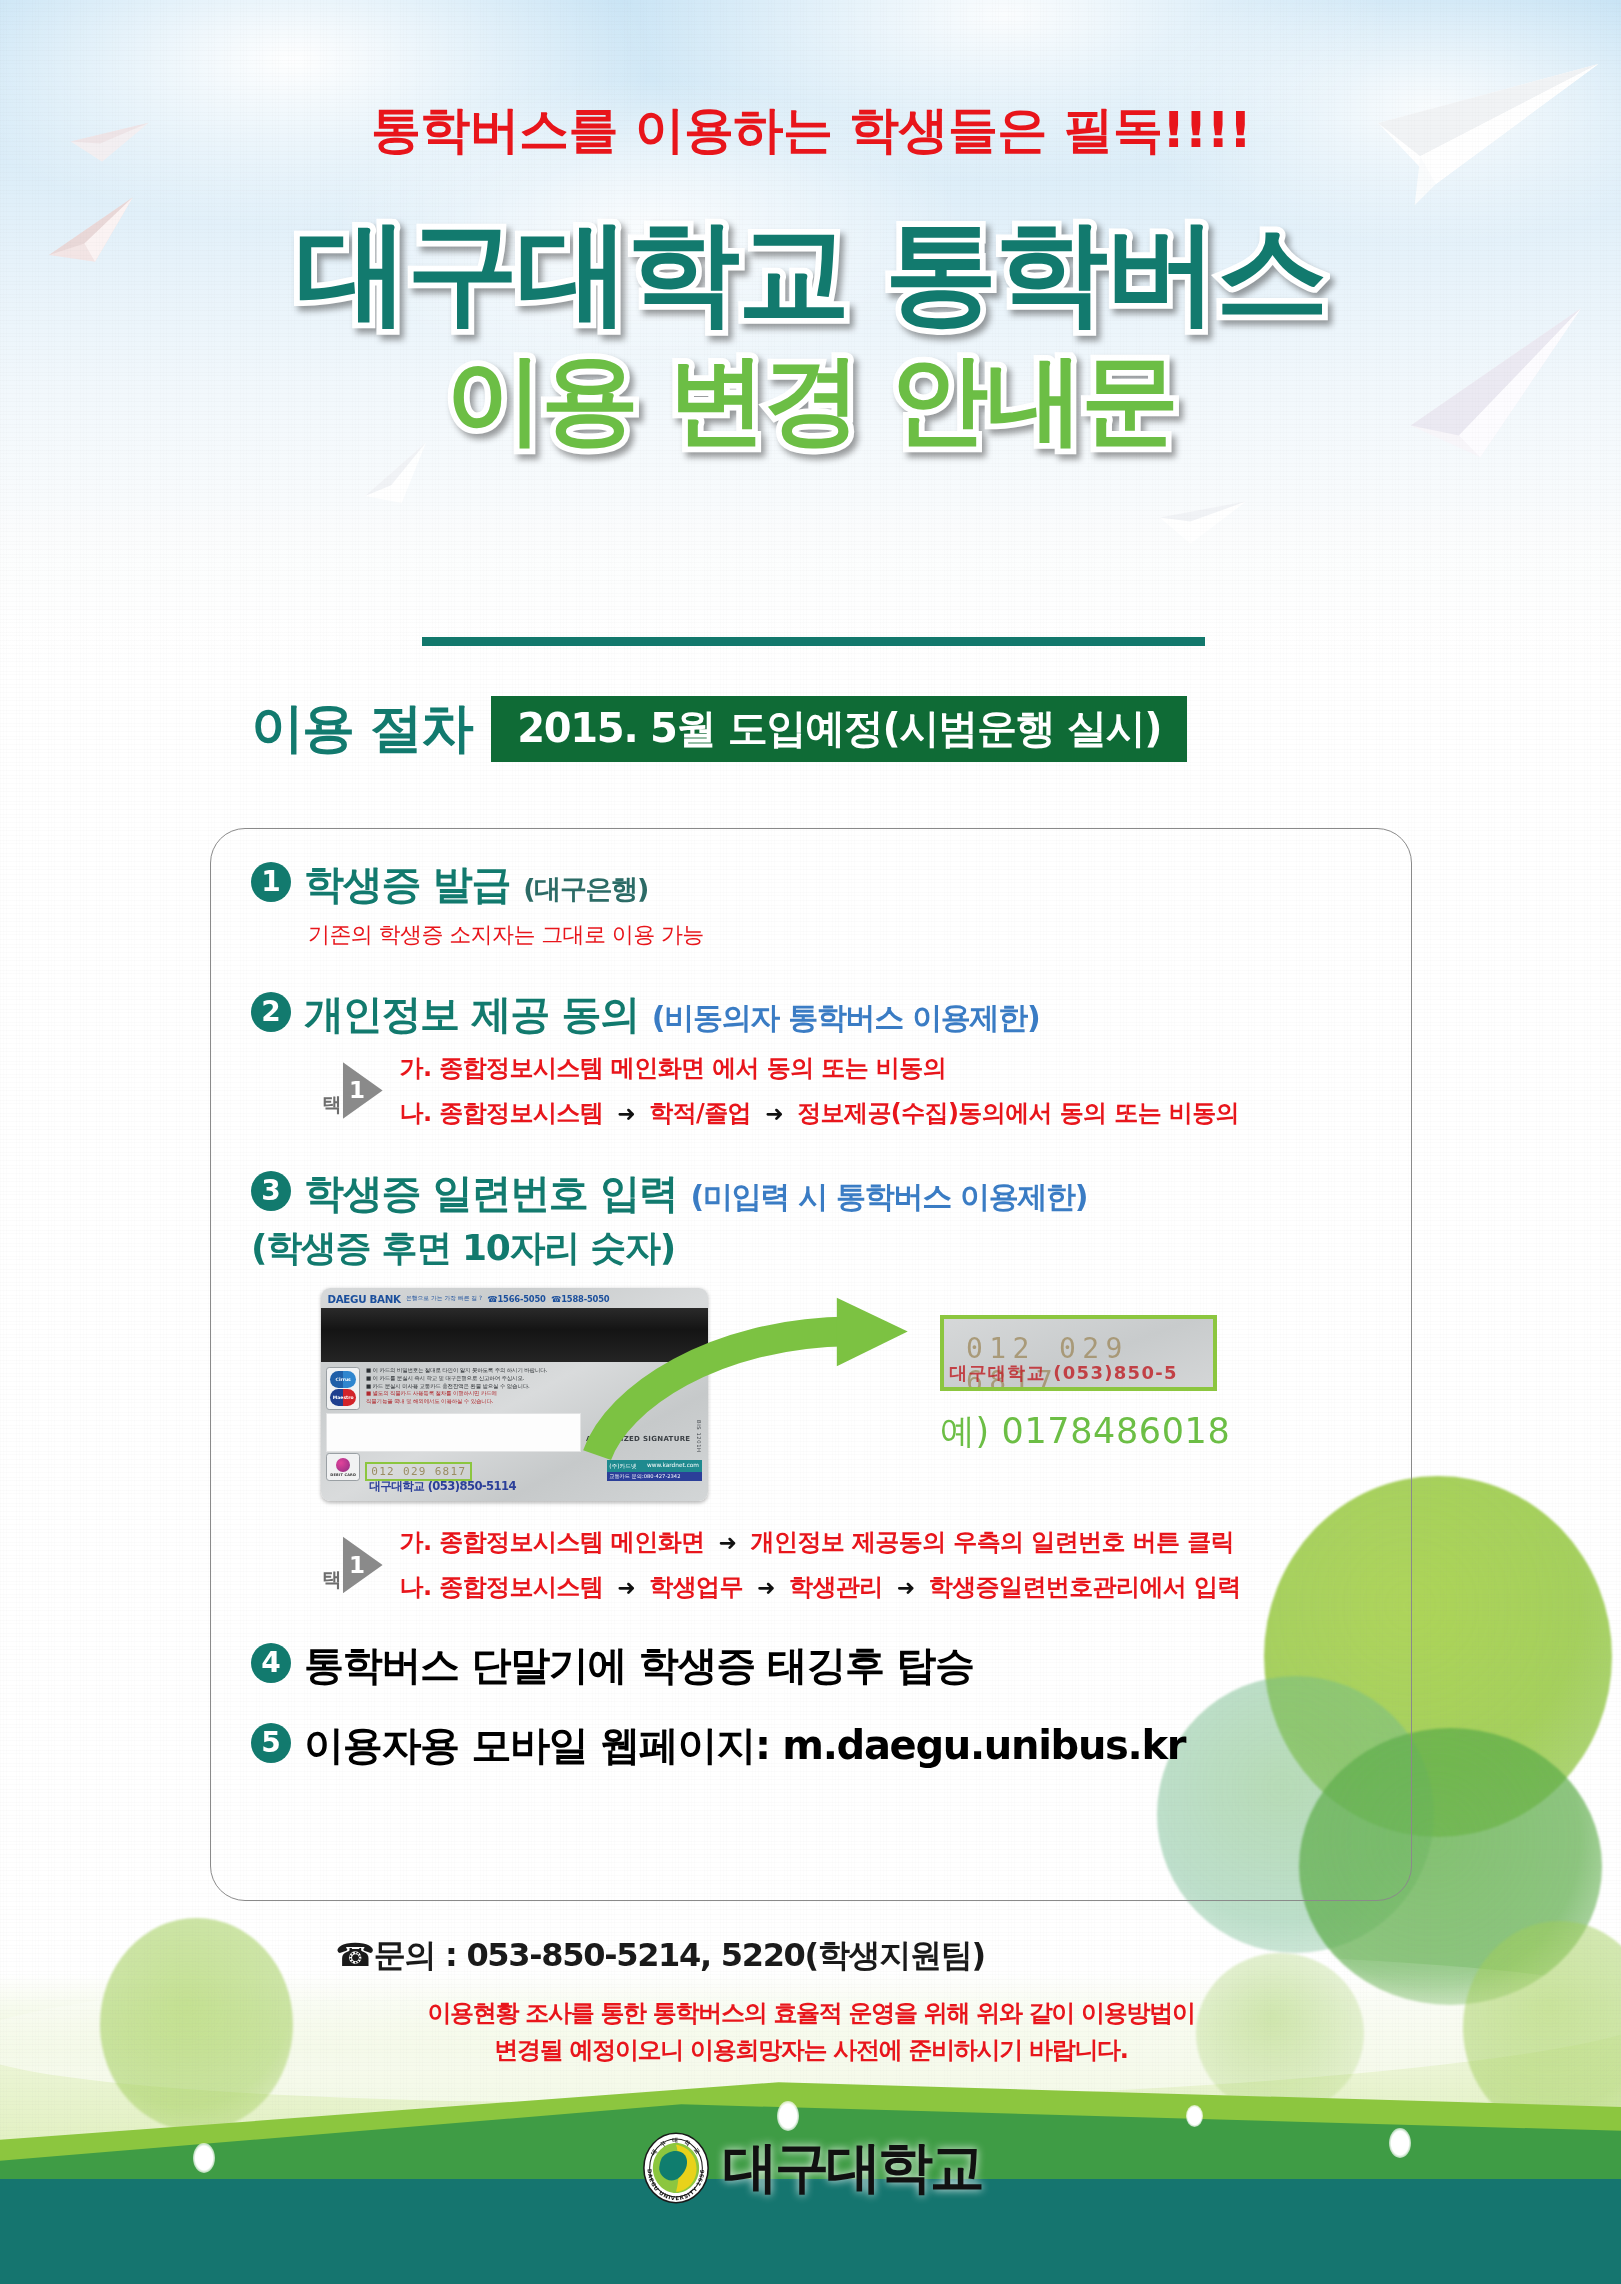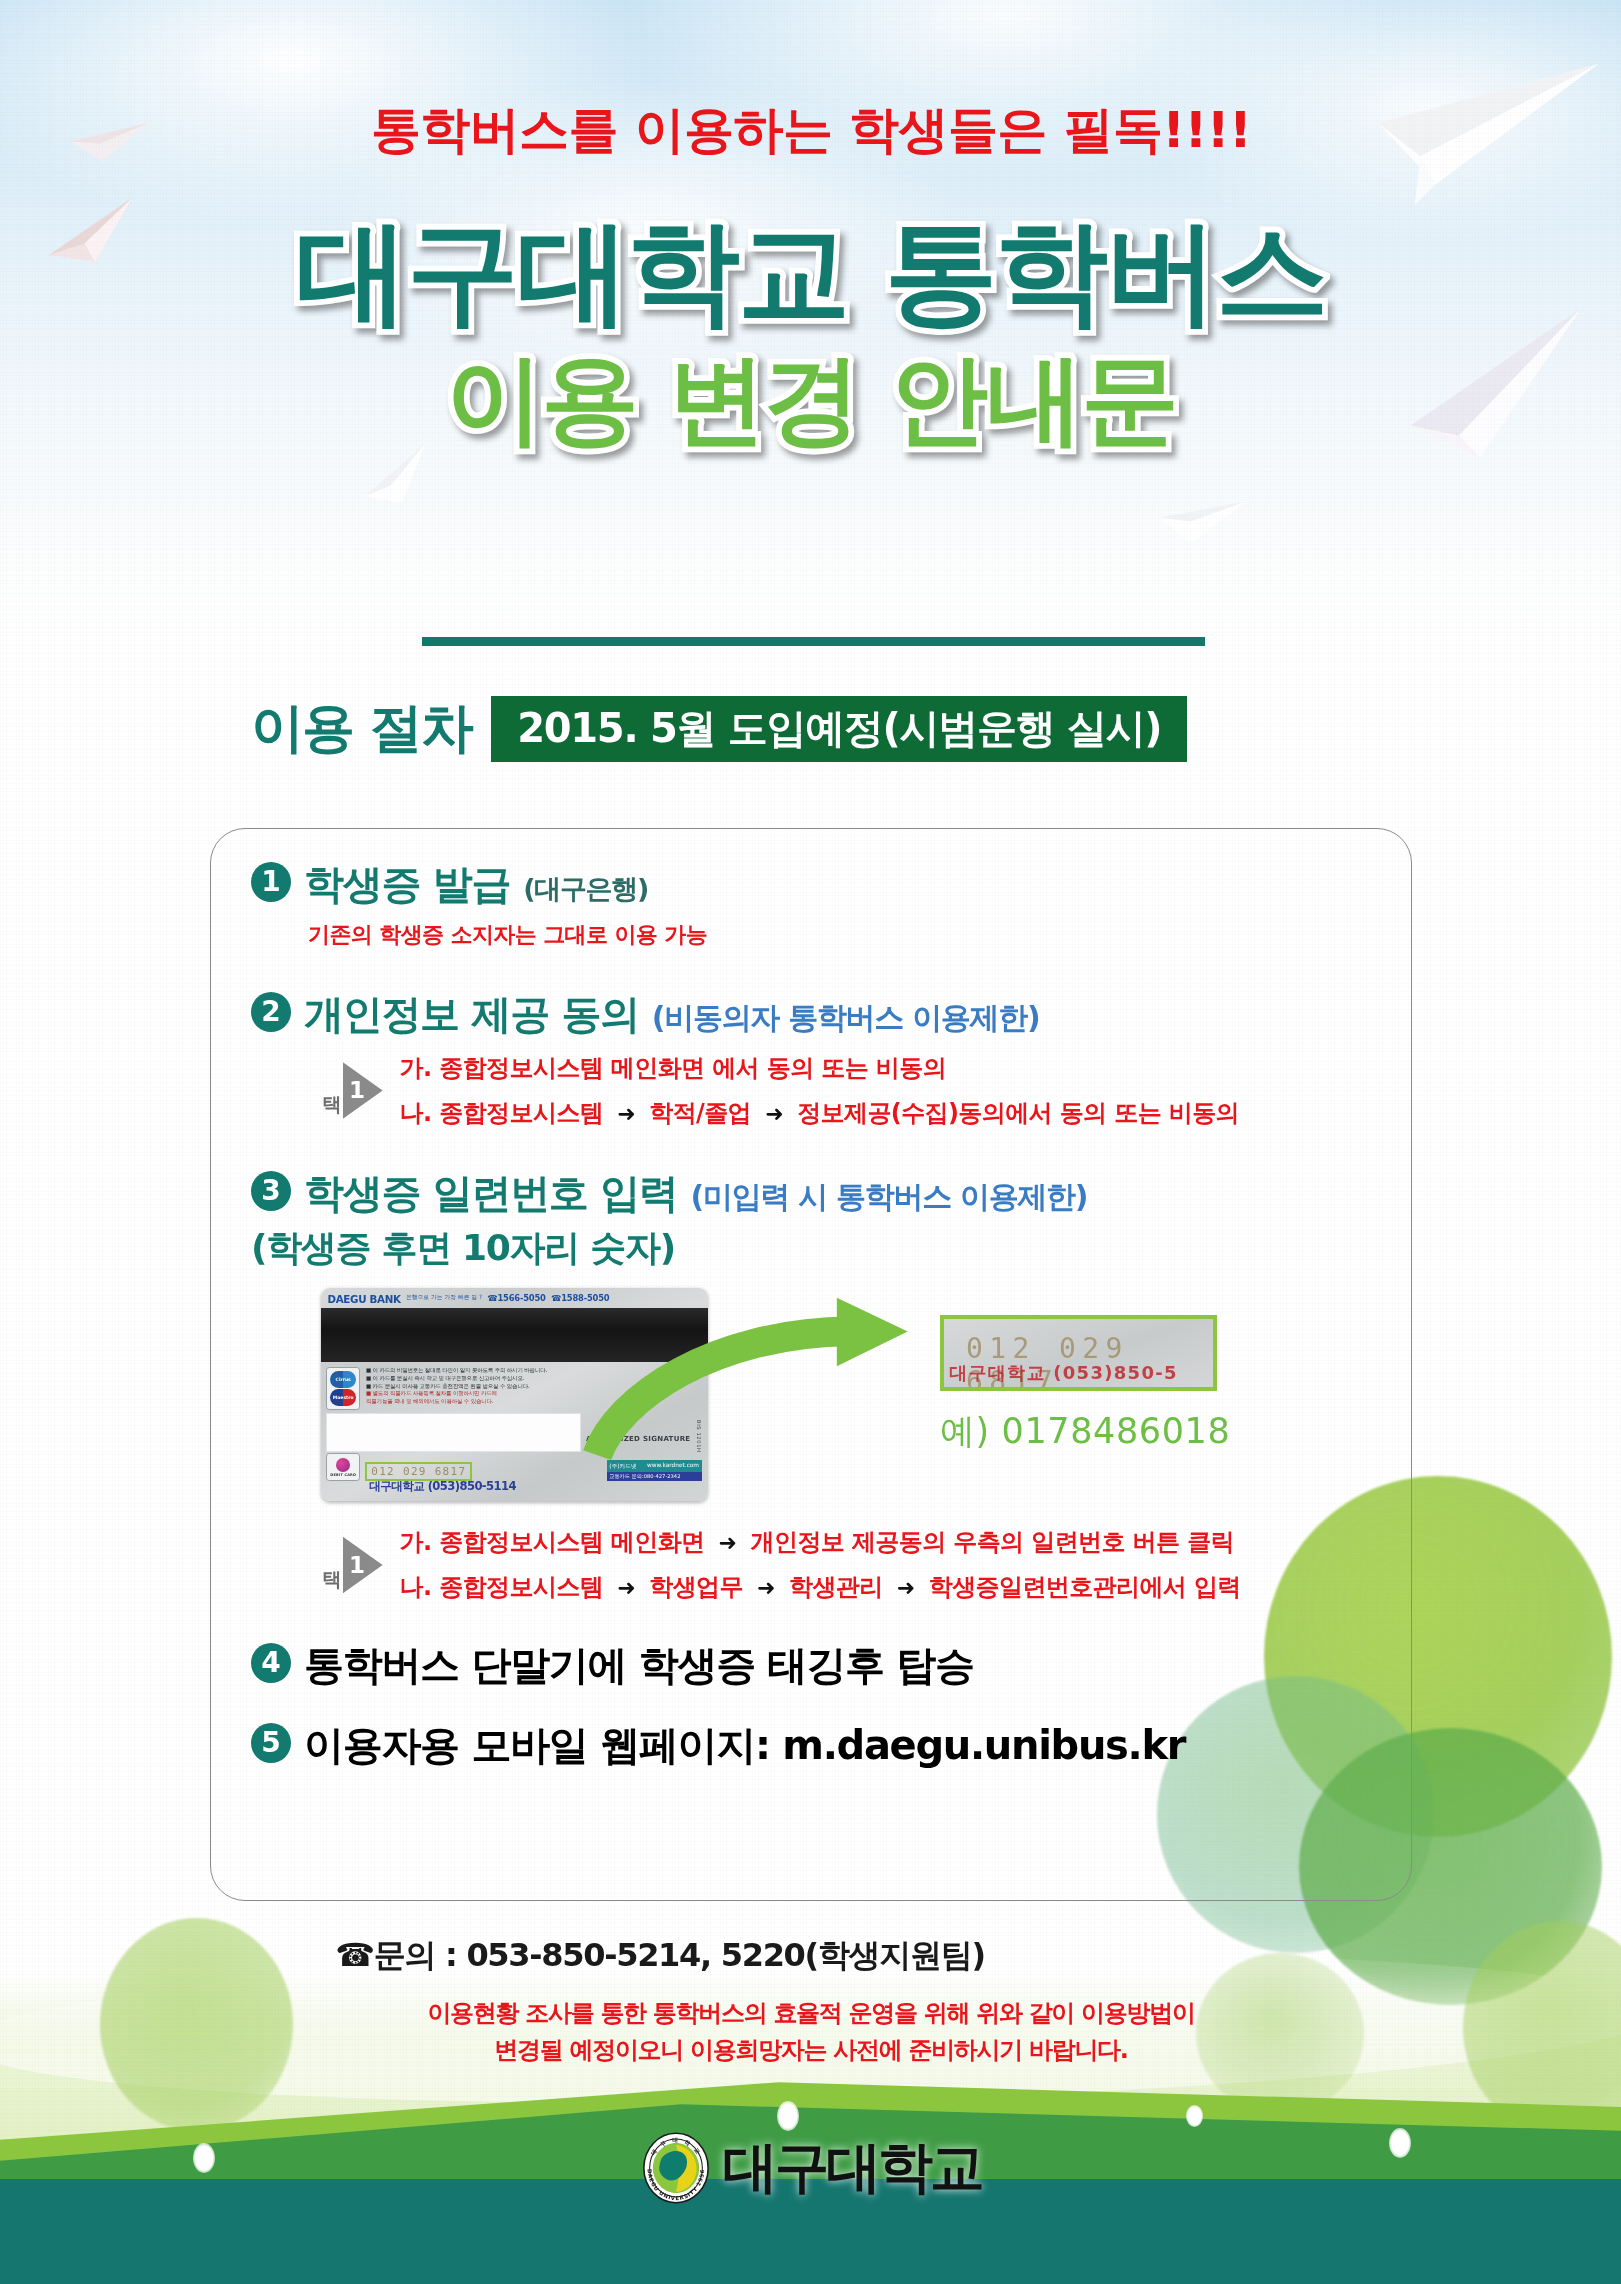--- a/index.html
+++ b/index.html
@@ -117,7 +117,7 @@
   .step-title { font-size:40px; font-weight:bold; color:#127a6e; letter-spacing:-1.3px; }
   .step-note-blue { font-size:30px; font-weight:bold; color:#3a7cc4; letter-spacing:-1.3px; }
   .step-note-dark { font-size:27px; font-weight:bold; color:#2c6b66; letter-spacing:-1.3px; }
-  .step-sub-red { font-size:22px; font-weight:bold; color:#e8151b; letter-spacing:-0.6px;
+  .step-sub-red { font-size:22px; font-weight:normal; color:#e8151b; letter-spacing:-0.6px;
     margin:7.7px 0 0 57px; }
   .step-line2 { font-size:36px; font-weight:bold; color:#127a6e; letter-spacing:-1.3px;
     margin-left:0px; margin-top:2.6px; }

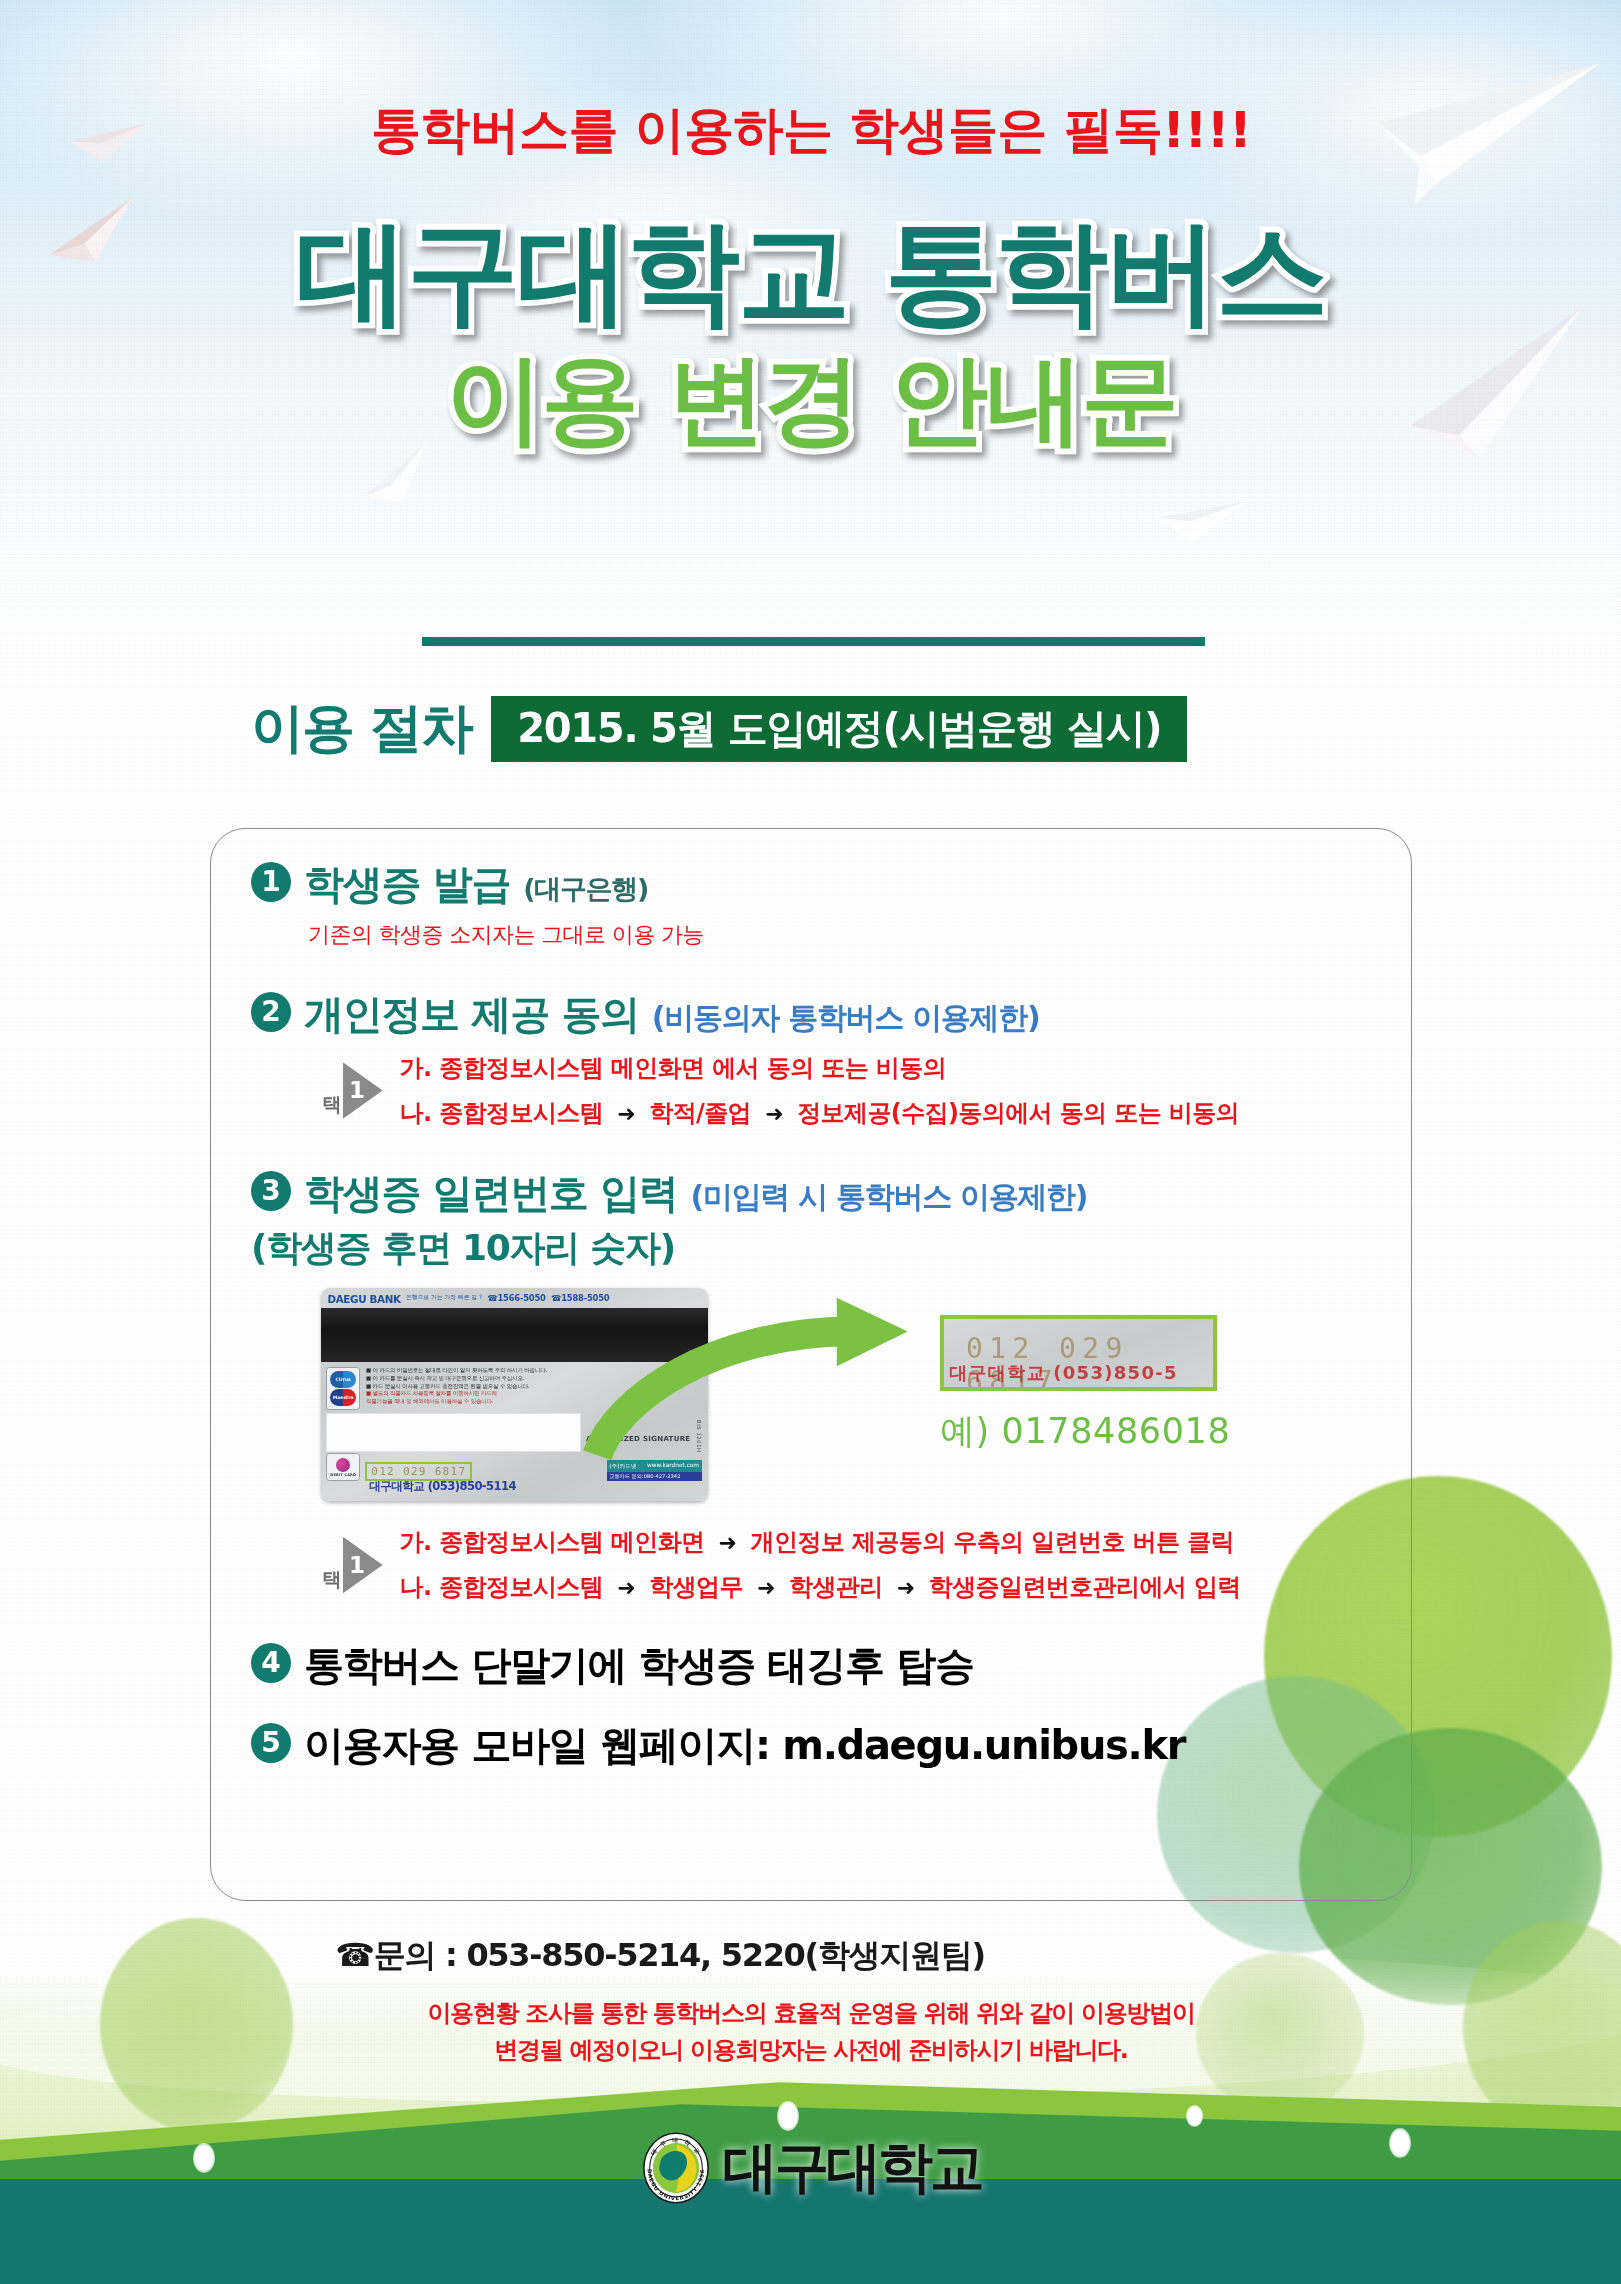--- a/index.html
+++ b/index.html
@@ -144,7 +144,7 @@
     box-shadow:0 1.3px 3.9px rgba(0,0,0,.28); overflow:hidden;
     font-family:"DejaVu Sans","Liberation Sans",sans-serif;
   }
-  .bc-top { display:flex; align-items:flex-start; gap:5.2px; padding:4.5px 6.4px 3.2px; }
+  .bc-top { display:flex; align-items:center; gap:5.2px; padding:4.5px 6.4px 3.2px; }
   .bc-brand { font-size:10.3px; font-weight:bold; color:#1b4f9c; letter-spacing:-0.3px; }
   .bc-tag { font-size:5.8px; color:#1b4f9c; }
   .bc-tel { font-size:8.4px; font-weight:bold; color:#1b4f9c; letter-spacing:-0.2px; }

